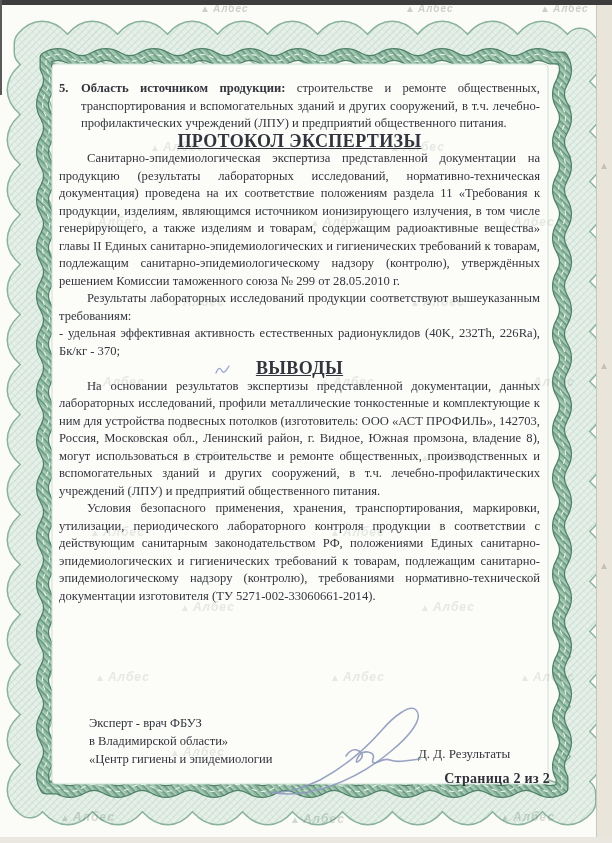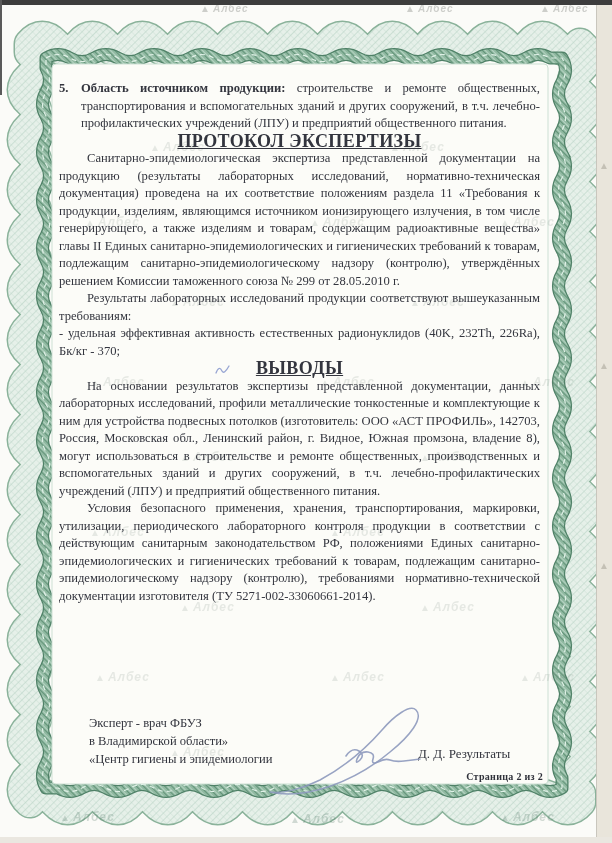--- a/index.html
+++ b/index.html
@@ -36,8 +36,8 @@
   .sig-left{position:absolute;left:62px;top:714px;width:230px;z-index:3;
             color:#33353e;font-size:12.6px;line-height:18px;text-align:left;margin-left:27px;}
   .sig-name{position:absolute;left:418px;top:746px;z-index:3;color:#33353e;font-size:13px;}
-  .page-footer{position:absolute;right:69px;top:771px;z-index:3;color:#2f313a;
-               font-size:10px;font-weight:bold;letter-spacing:0.3px;}
+  .page-footer{position:absolute;right:62px;top:771px;z-index:3;color:#2f313a;
+               font-size:14px;font-weight:bold;letter-spacing:0.3px;}
   .sig-svg{position:absolute;left:258px;top:690px;z-index:4;}
   .tick-svg{position:absolute;left:214px;top:362px;z-index:4;}
 </style>

